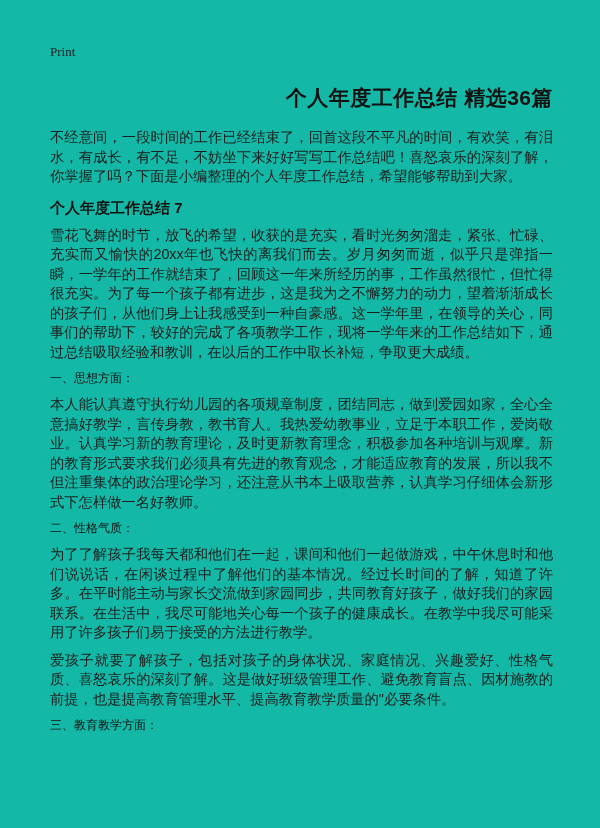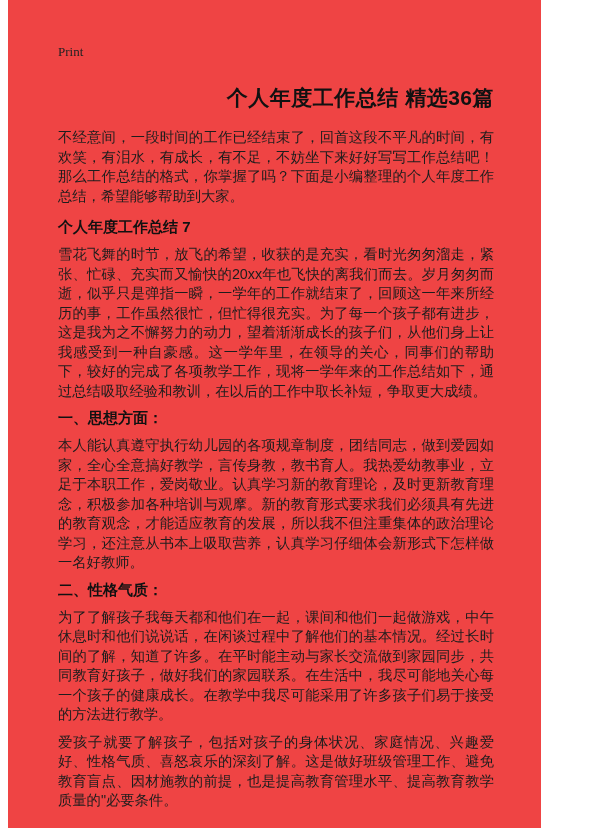--- a/index.html
+++ b/index.html
@@ -16,11 +16,10 @@
   }
   .page {
     box-sizing: border-box;
-    width: 533px;
+    width: 600px;
     height: 828px;
     padding: 44px 47px 0 50px;
-    background: #ef4444;
-    margin-left: 8px;
+    background: #14b8a6;
   }
   .print-link {
     font-family: "Liberation Serif", serif;

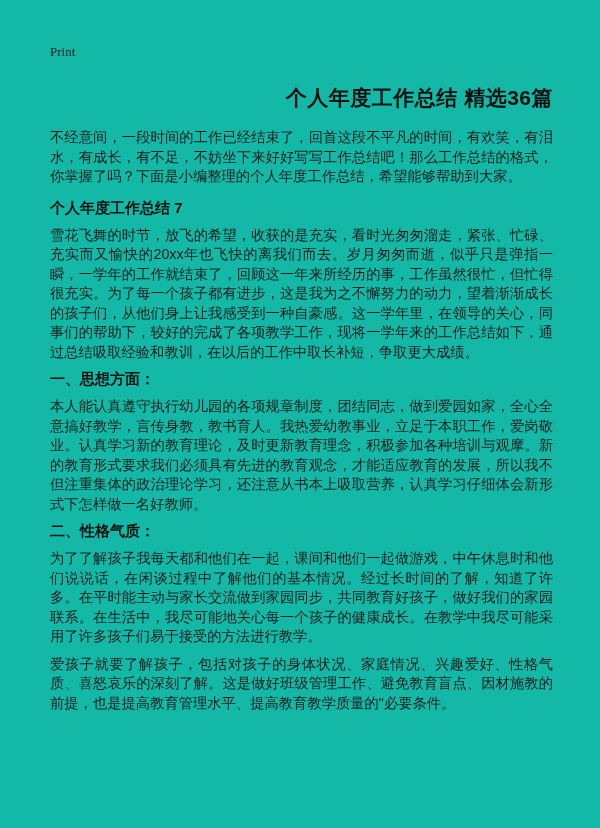--- a/index.html
+++ b/index.html
@@ -70,7 +70,7 @@
   <h1 class="doc-title">个人年度工作总结 精选36篇</h1>
 
 
-  <p class="body-par">不经意间，一段时间的工作已经结束了，回首这段不平凡的时间，有欢笑，有泪水，有成长，有不足，不妨坐下来好好写写工作总结吧！那么工作总结的格式，你掌握了吗？下面是小编整理的个人年度工作总结，希望能够帮助到大家。</p>
+  <p class="body-par">不经意间，一段时间的工作已经结束了，回首这段不平凡的时间，有欢笑，有泪水，有成长，有不足，不妨坐下来好好写写工作总结吧！喜怒哀乐的深刻了解，你掌握了吗？下面是小编整理的个人年度工作总结，希望能够帮助到大家。</p>
 
   <h2 class="entry-heading">个人年度工作总结 7</h2>
 

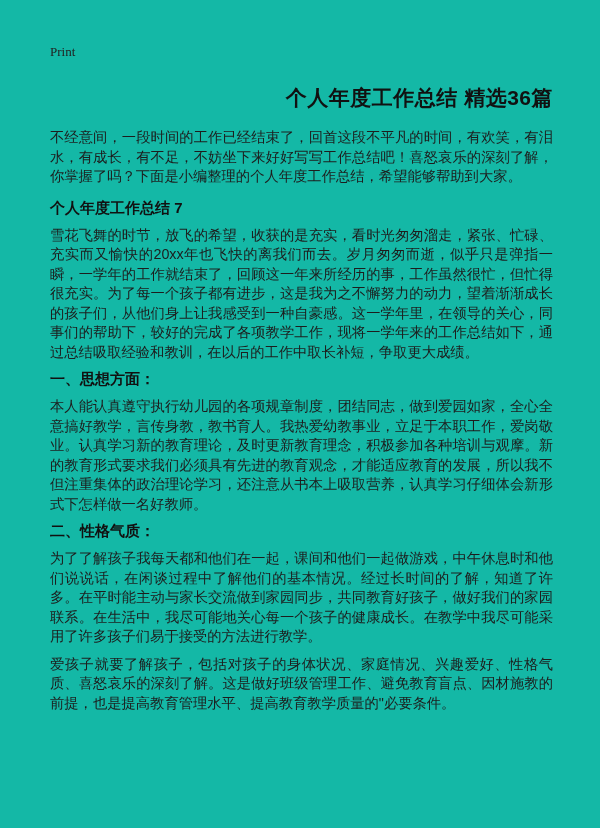--- a/index.html
+++ b/index.html
@@ -54,8 +54,8 @@
     margin: 12px 0 8px 0;
   }
   h3.section-heading {
-    font-size: 15px;
-    font-weight: bold;
+    font-size: 12px;
+    font-weight: normal;
     color: #111111;
     margin: 8px 0 8px 0;
   }

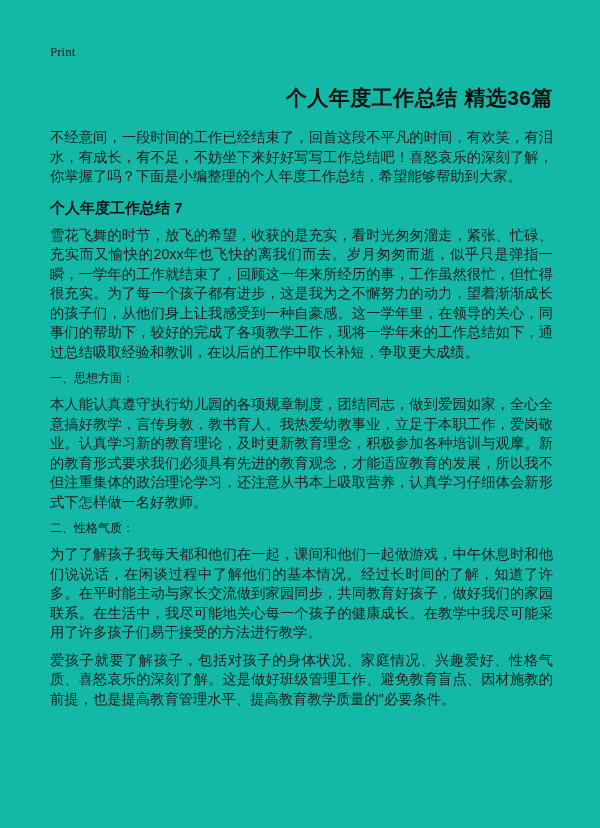--- a/index.html
+++ b/index.html
@@ -86,6 +86,7 @@
 
   <p class="body-par">爱孩子就要了解孩子，包括对孩子的身体状况、家庭情况、兴趣爱好、性格气质、喜怒哀乐的深刻了解。这是做好班级管理工作、避免教育盲点、因材施教的前提，也是提高教育管理水平、提高教育教学质量的"必要条件。</p>
 
+  <h3 class="section-heading">三、教育教学方面：</h3>
 
 </div>
 

